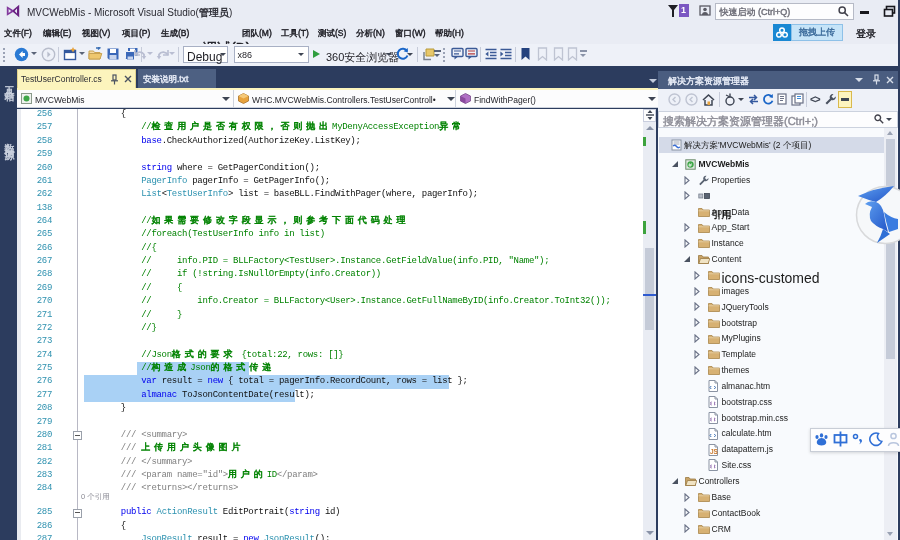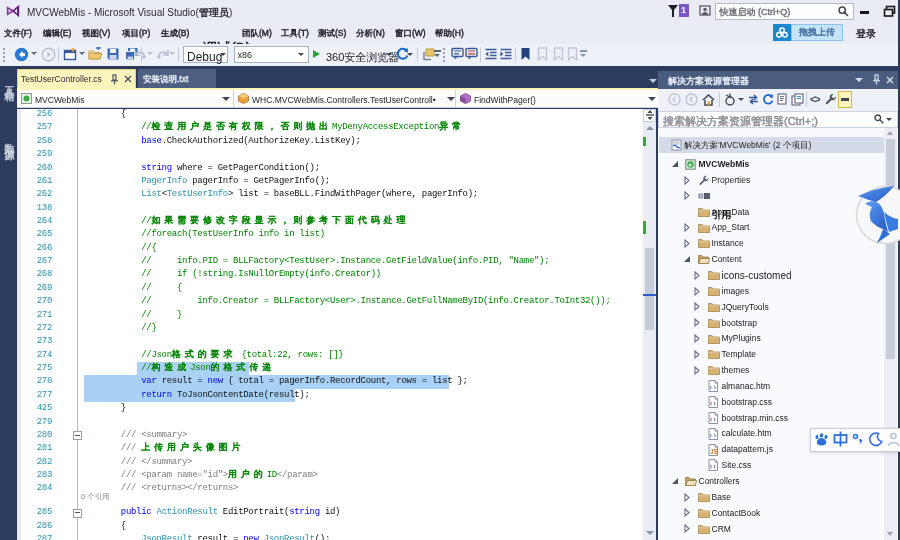--- a/index.html
+++ b/index.html
@@ -419,7 +419,7 @@
 <path d="M0.5 1.5 L4 1.5 L5 3 L11.5 3 L11.5 9.5 L0.5 9.5 Z" fill="#d7b173" stroke="#a8854a" stroke-width="0.8"></path>
 <path d="M0.5 3.8 L11.5 3.8" stroke="#e8d4a8" stroke-width="0.8"></path>
   </svg>
-<div class="ab" style="left:721.5px;top:269.9px;font-size:10px;font-weight:normal;color:#1b1b1b;white-space:nowrap">icons-customed</div>
+<div class="ab" style="left:721.5px;top:269.9px;font-size:14px;font-weight:normal;color:#1b1b1b;white-space:nowrap">icons-customed</div>
 <svg class="ab" style="left:693.5px;top:286.5px" width="6" height="9" viewBox="0 0 6 9">
     <path d="M1 1 L5 4.5 L1 8 Z" fill="none" stroke="#6a7186" stroke-width="1.1"></path>
   </svg>

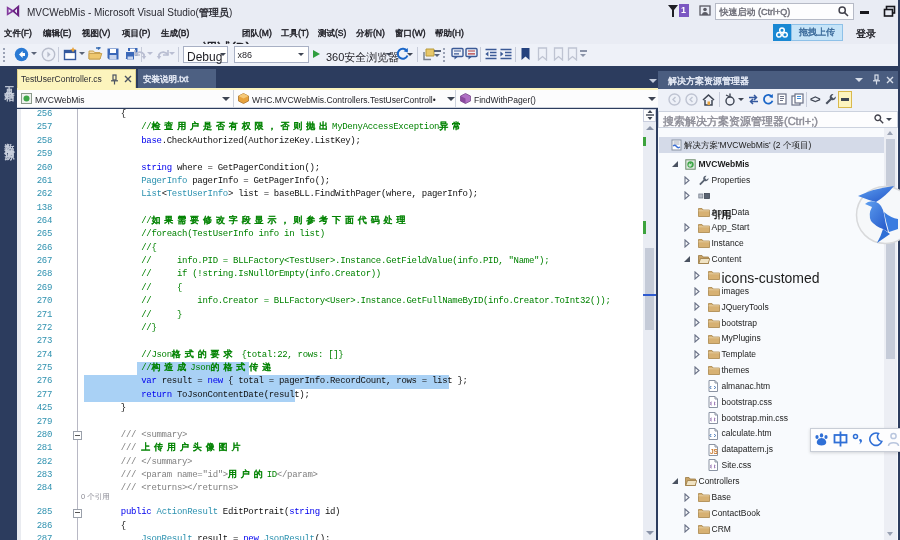--- a/index.html
+++ b/index.html
@@ -250,7 +250,7 @@
 <div class="ab ln" style="left:30px;top:375.4px">276</div>
 <div class="ab code" style="left:80px;top:375.4px">            <k>var</k> result = <k>new</k> { total = pagerInfo.RecordCount, rows = list };</div>
 <div class="ab ln" style="left:30px;top:388.8px">277</div>
-<div class="ab code" style="left:80px;top:388.8px">            <k>return</k> ToJsonContentDate(result);</div>
+<div class="ab code" style="left:80px;top:388.8px">            <k>almanac</k> ToJsonContentDate(result);</div>
 <div class="ab ln" style="left:30px;top:402.1px">425</div>
 <div class="ab code" style="left:80px;top:402.1px">        }</div>
 <div class="ab ln" style="left:30px;top:415.5px">279</div>

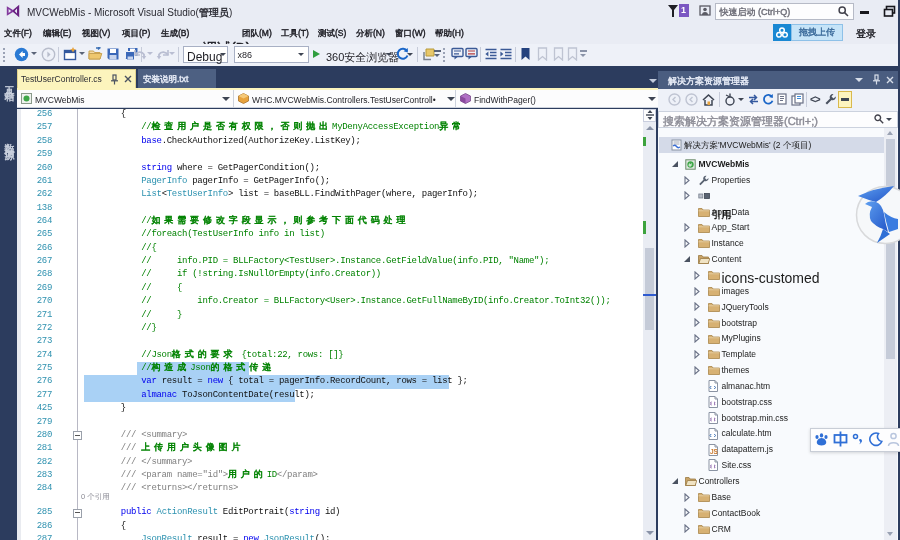--- a/index.html
+++ b/index.html
@@ -251,7 +251,7 @@
 <div class="ab code" style="left:80px;top:375.4px">            <k>var</k> result = <k>new</k> { total = pagerInfo.RecordCount, rows = list };</div>
 <div class="ab ln" style="left:30px;top:388.8px">277</div>
 <div class="ab code" style="left:80px;top:388.8px">            <k>almanac</k> ToJsonContentDate(result);</div>
-<div class="ab ln" style="left:30px;top:402.1px">425</div>
+<div class="ab ln" style="left:30px;top:402.1px">208</div>
 <div class="ab code" style="left:80px;top:402.1px">        }</div>
 <div class="ab ln" style="left:30px;top:415.5px">279</div>
 <div class="ab ln" style="left:30px;top:428.9px">280</div>

